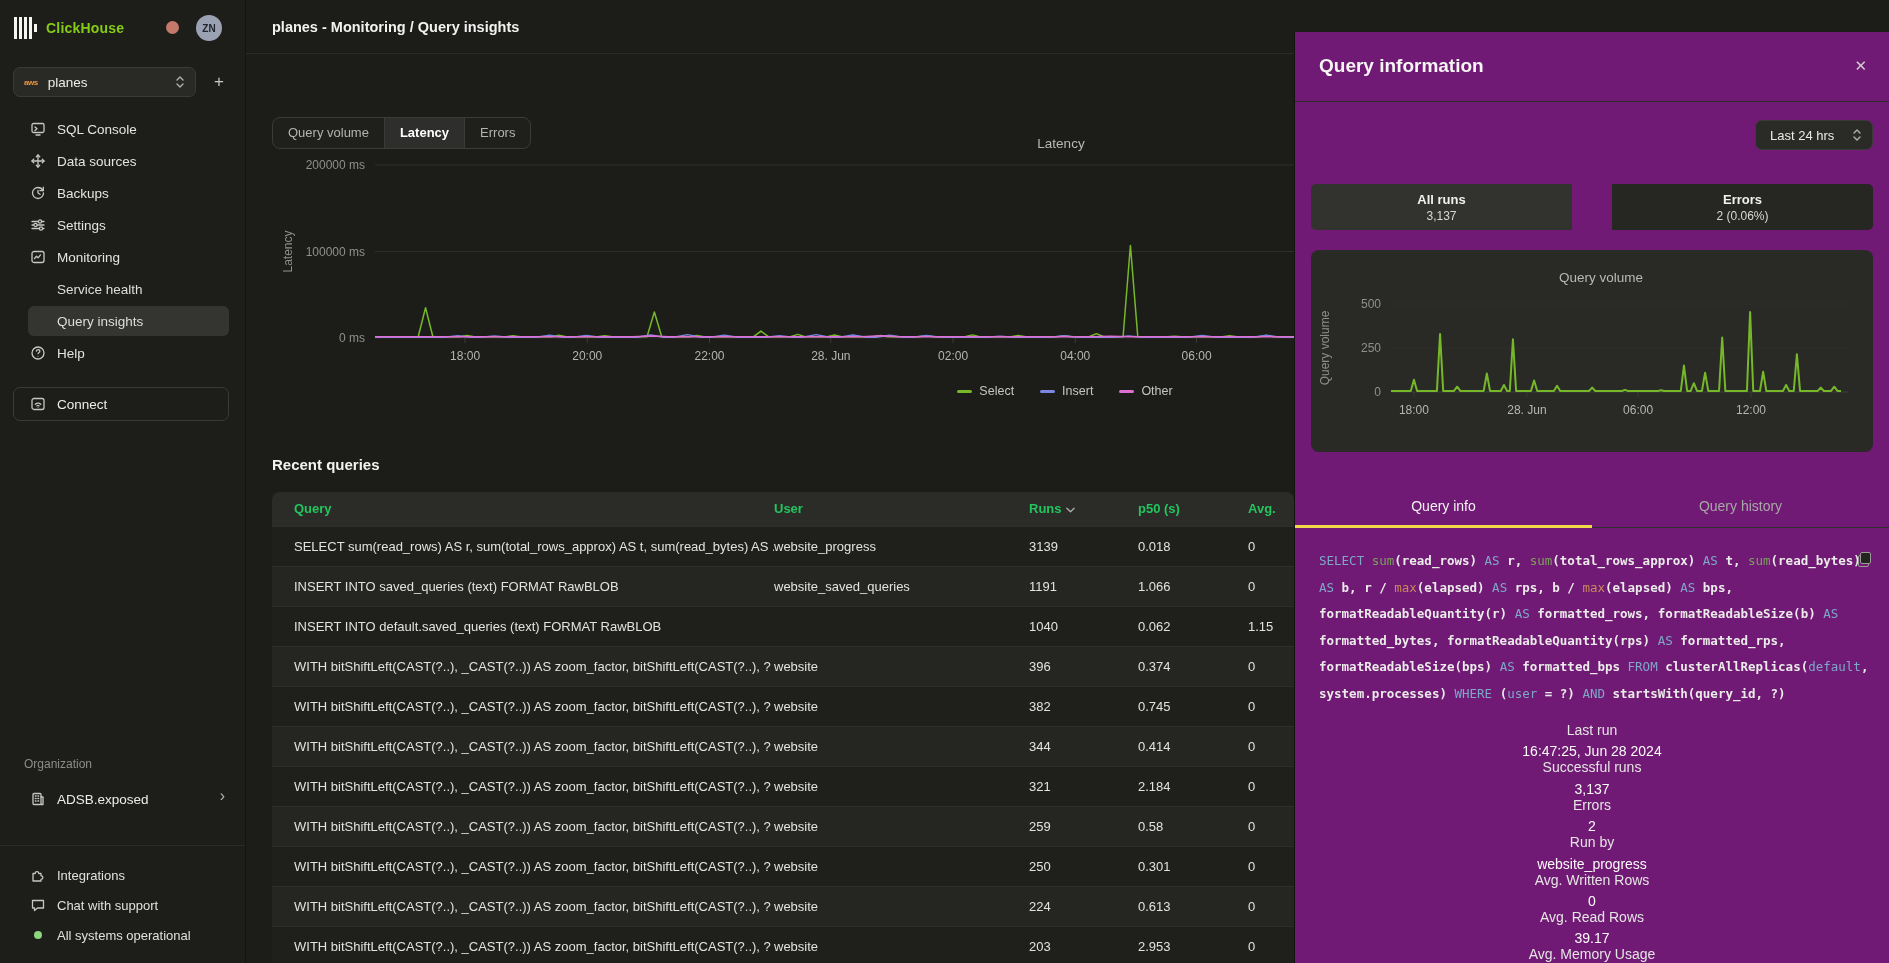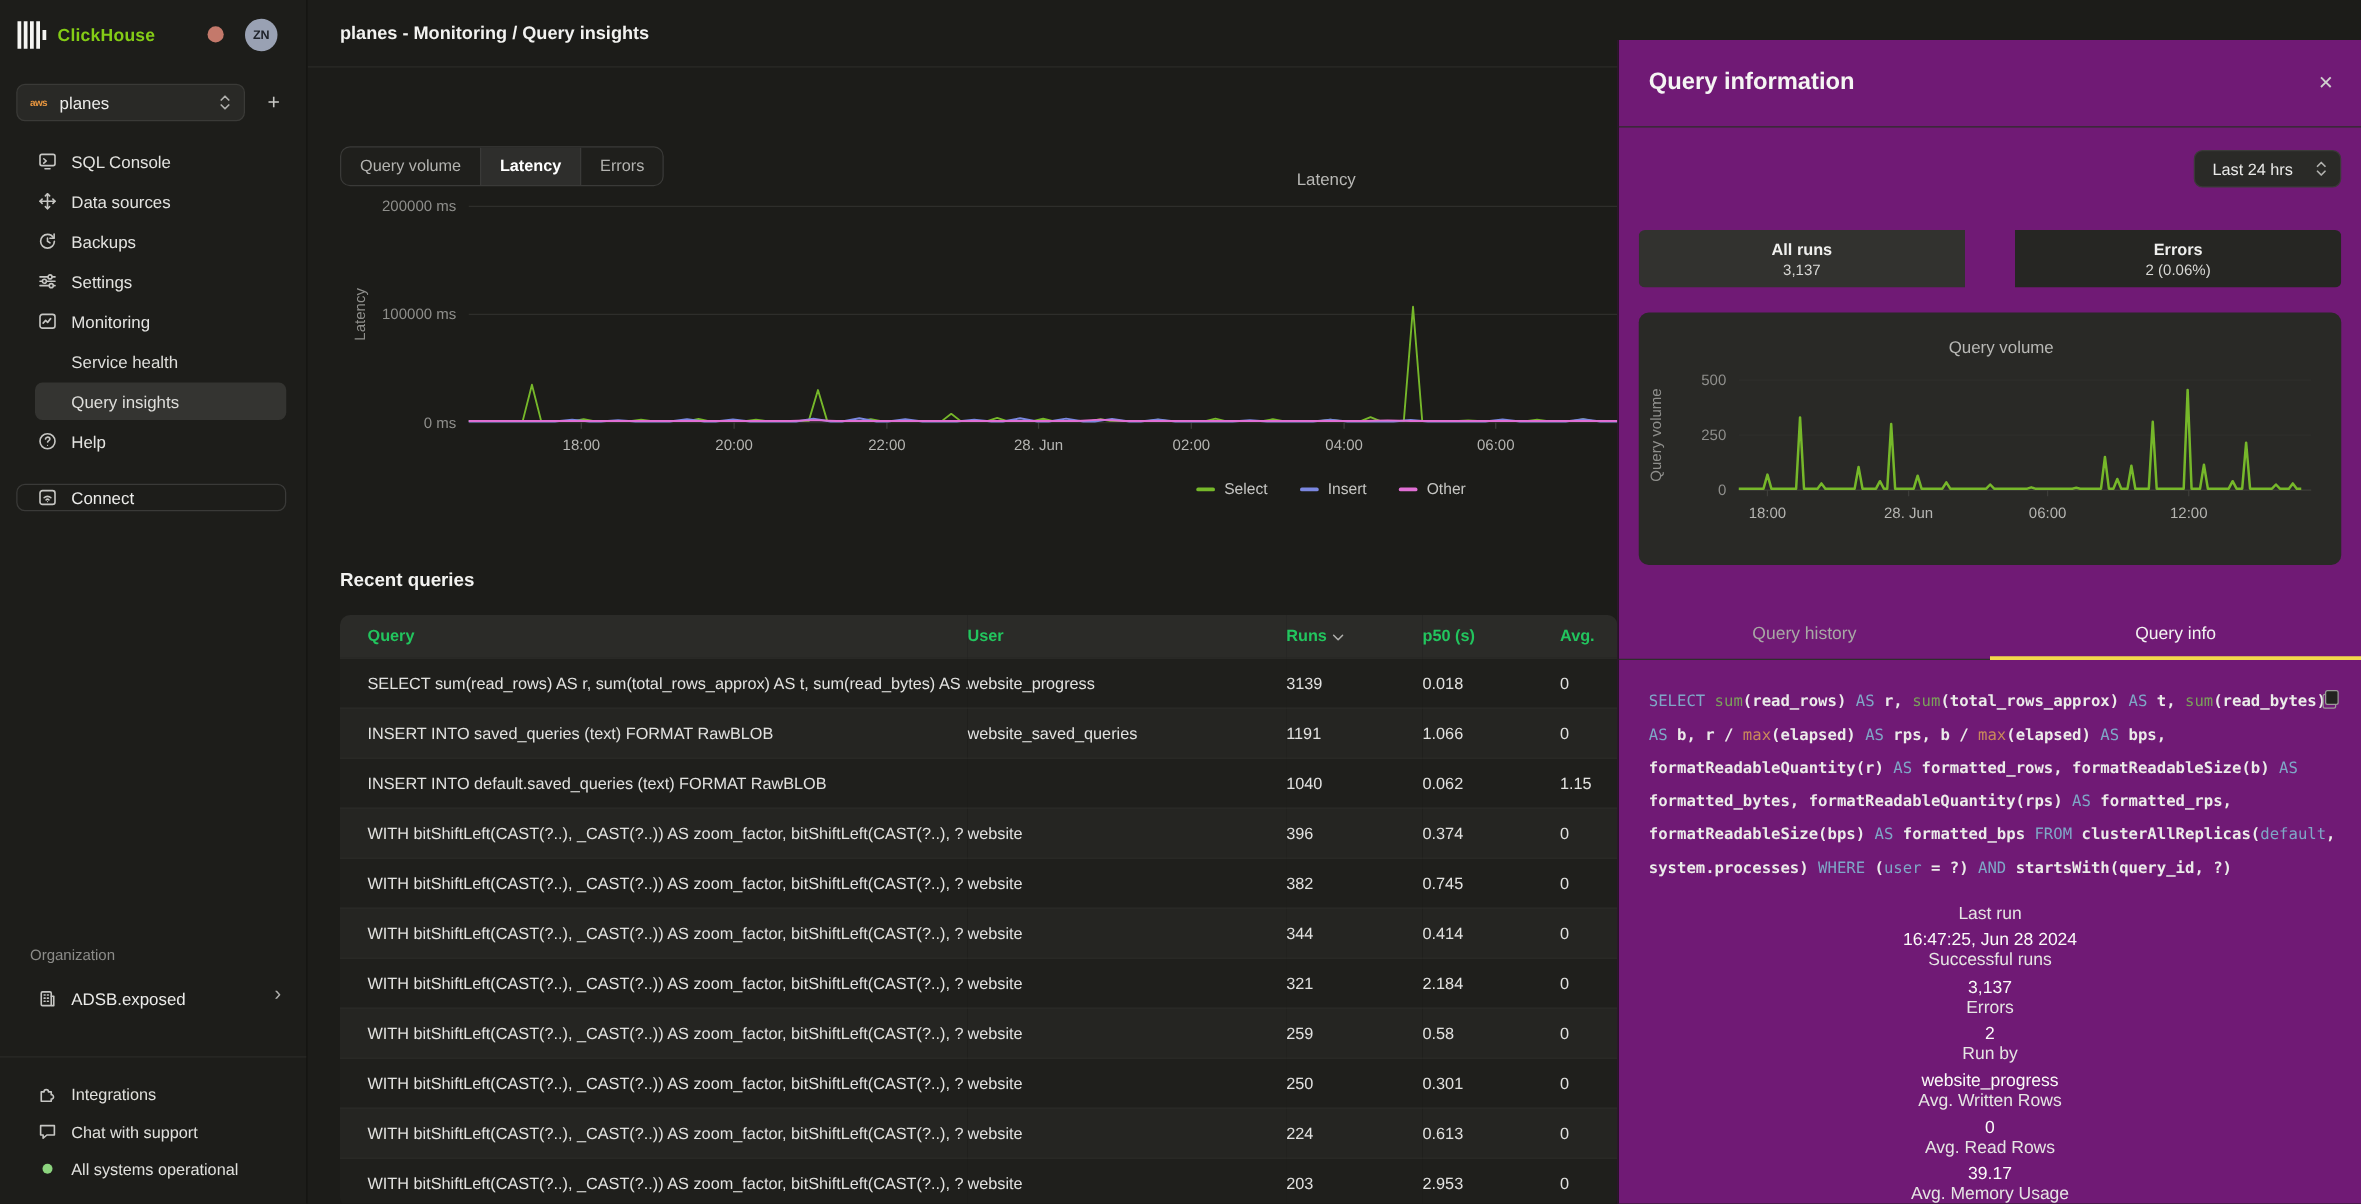--- a/index.html
+++ b/index.html
@@ -38,7 +38,7 @@
   .nav-sub.active .hl { position:absolute; left:28px; top:1px; width:201px; height:30px;
     background:#343431; border-radius:6px; z-index:0; }
   .nav-sub span { position:relative; z-index:1; }
-  .connect-btn { position:absolute; top:387px; left:13px; width:216px; height:22px;
+  .connect-btn { position:absolute; top:387px; left:13px; width:216px; height:34px;
     border:1px solid #3a3a38; border-radius:7px; display:flex; align-items:center; padding-left:16px;
     font-size:13.5px; color:#ececea; cursor:pointer; }
   .connect-btn .ic { width:16px; height:16px; margin-right:11px; }

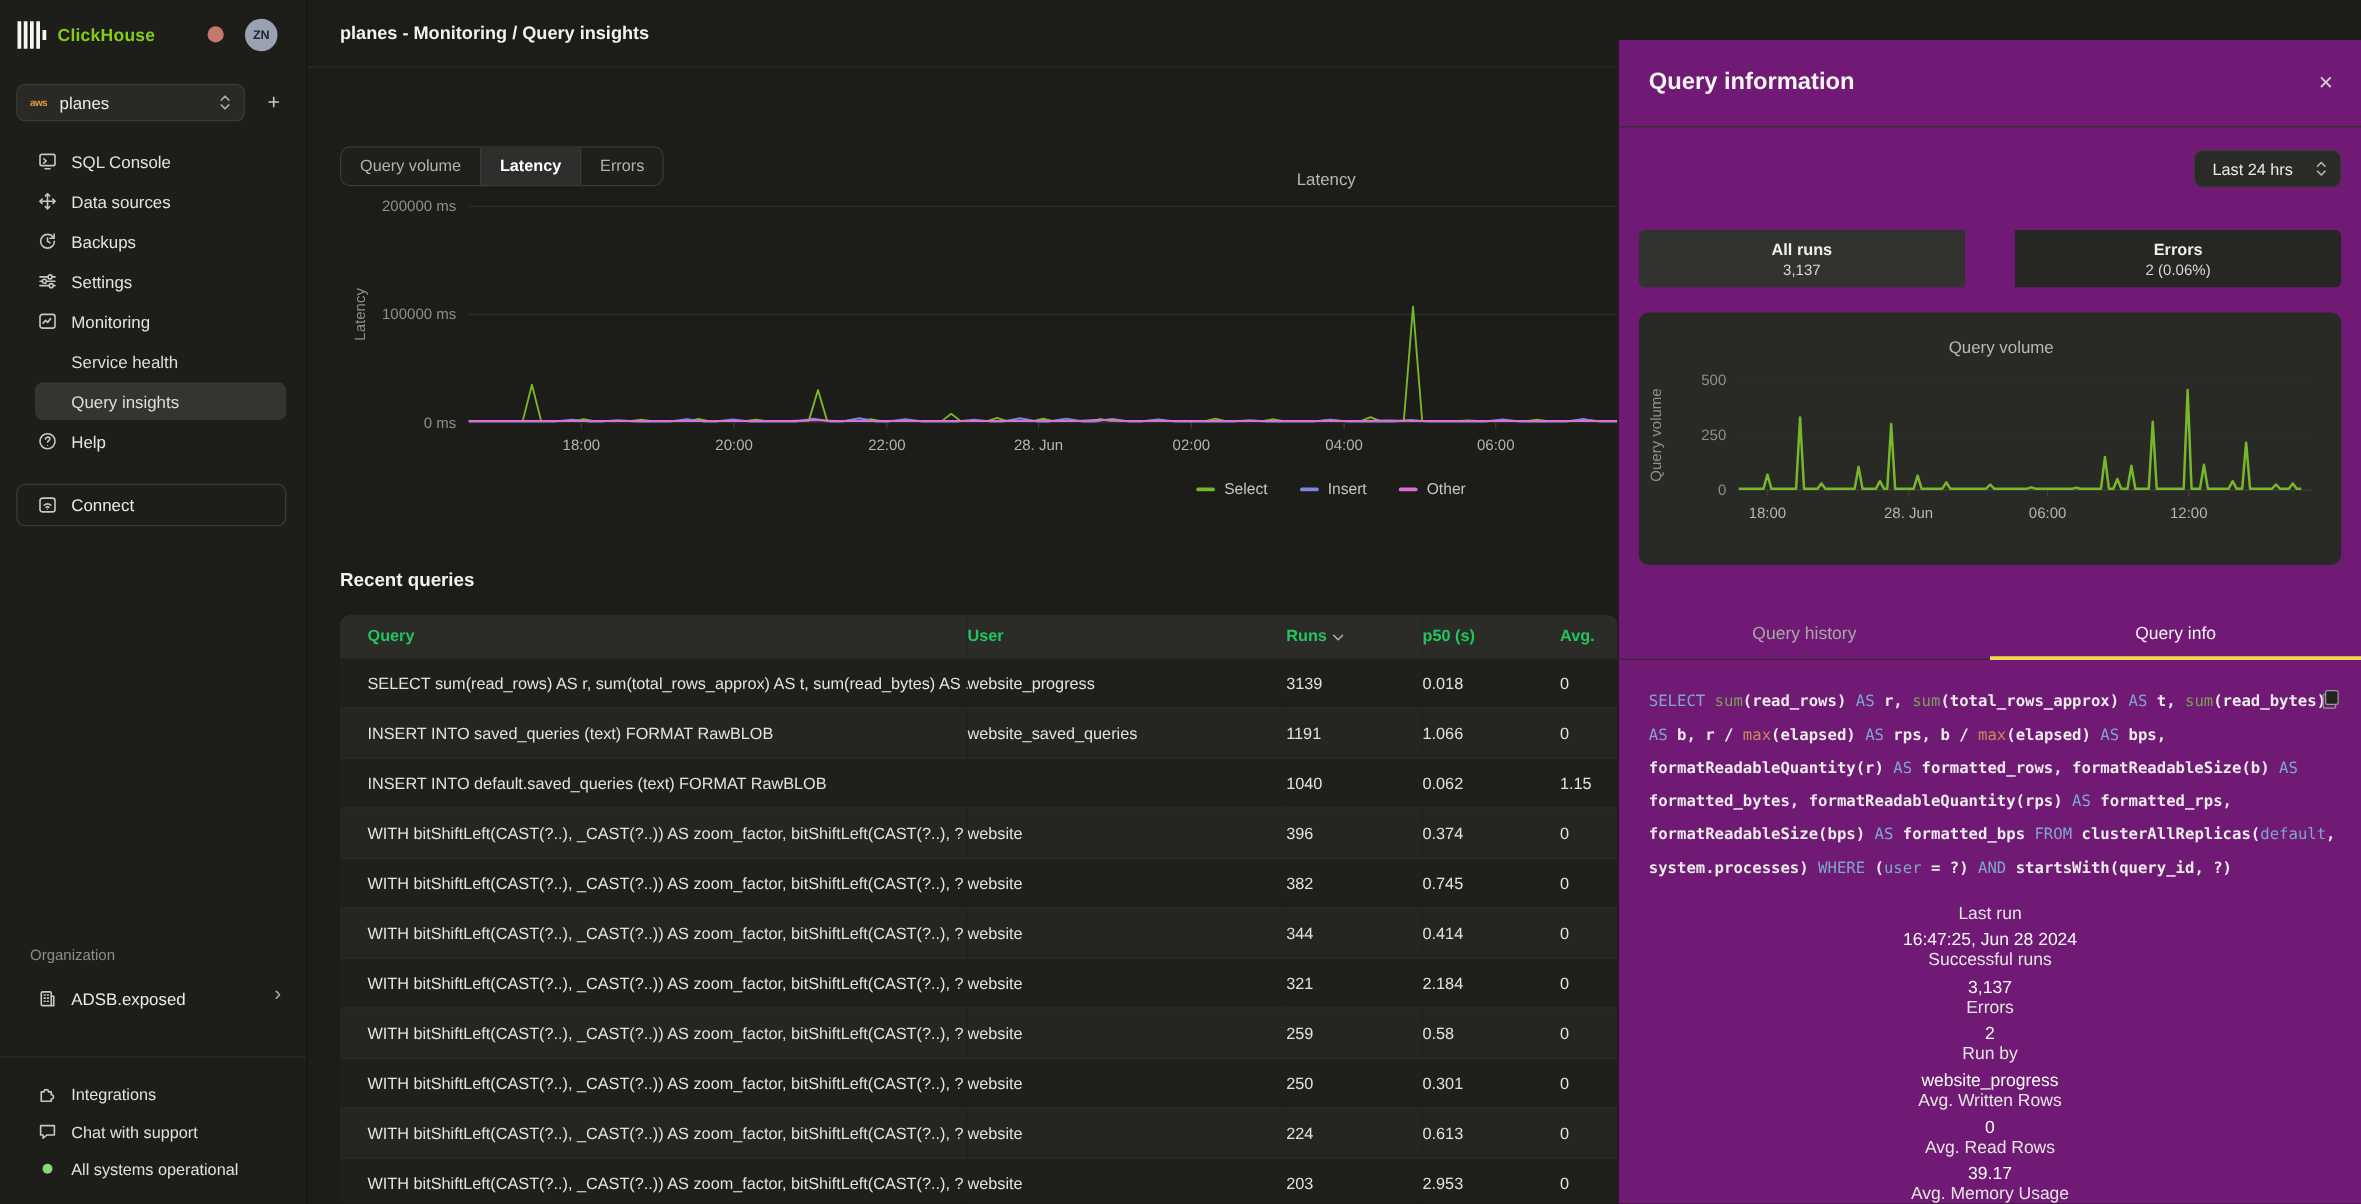--- a/index.html
+++ b/index.html
@@ -487,8 +487,8 @@
     </div>
 
     <div class="panel-tabs">
+      <div class="panel-tab active">Query info</div>
       <div class="panel-tab">Query history</div>
-      <div class="panel-tab active">Query info</div>
     </div>
 
     <div class="sql-code">

